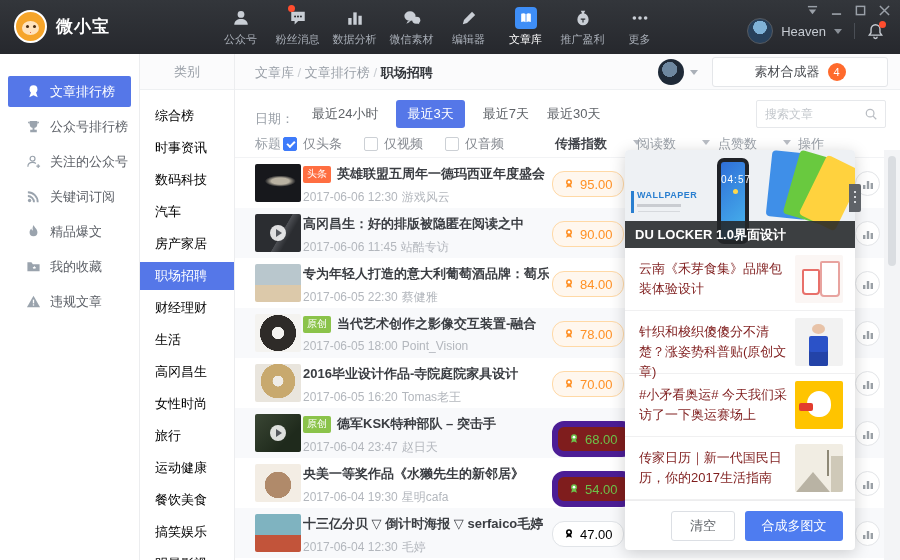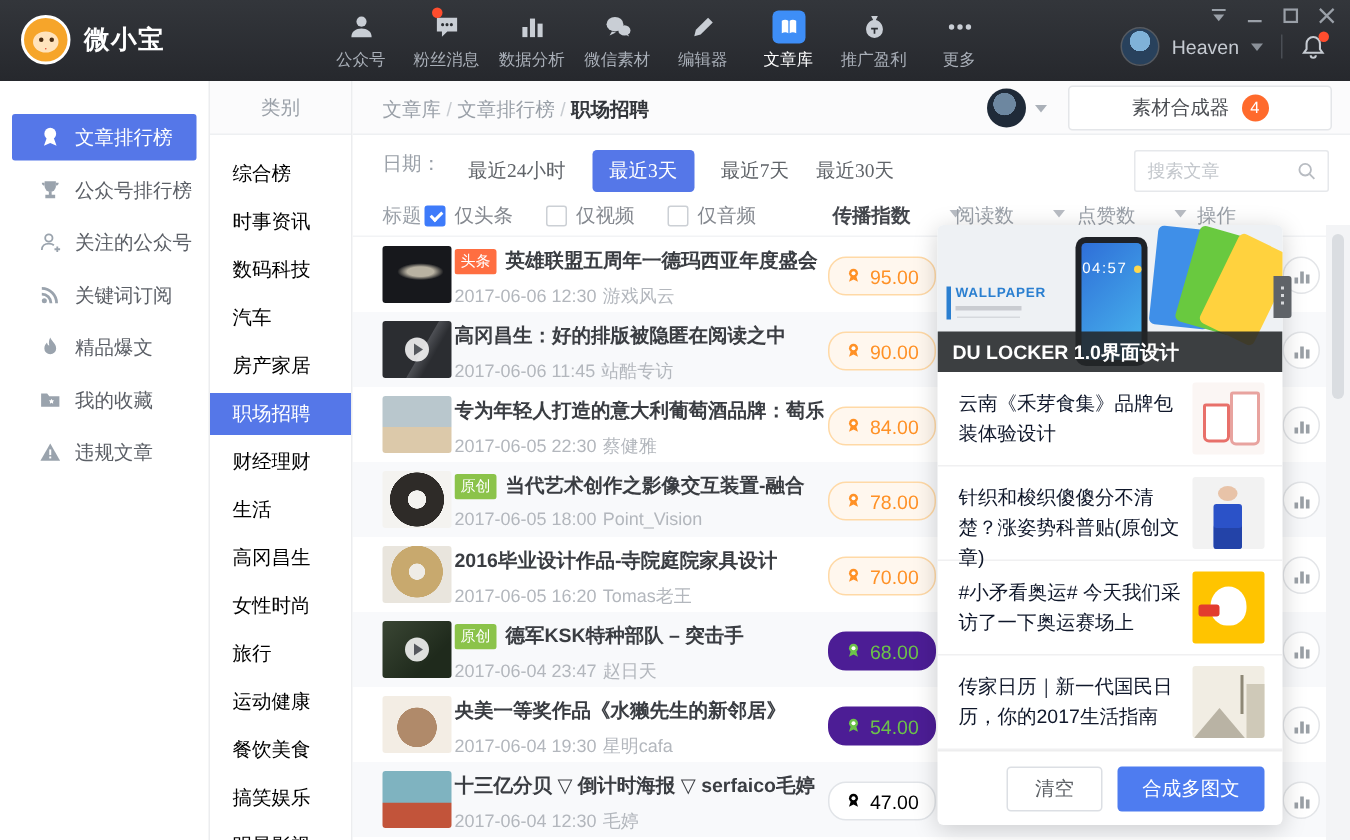--- a/index.html
+++ b/index.html
@@ -72,7 +72,7 @@
                   display:flex; align-items:center; justify-content:center; gap:8px; color:#4a4d52; cursor:pointer; font-size:13px; }
   .composer-badge { width:18px; height:18px; border-radius:50%; background:#ff6a2c; color:#fff; font-size:11px; line-height:18px; text-align:center; }
 
-  .filterbar { position:absolute; left:20px; top:46px; height:28px; display:flex; align-items:flex-start; gap:18px;font-family:Liberation Serif, serif; }
+  .filterbar { position:absolute; left:20px; top:46px; height:28px; display:flex; align-items:flex-end; gap:18px; }
   .filter-label { color:#9aa0a8; }
   .filter-opt { color:#5f6368; cursor:pointer; }
   .filter-opt.active { background:#5577e8; color:#fff; padding:5px 11px; border-radius:3px; }

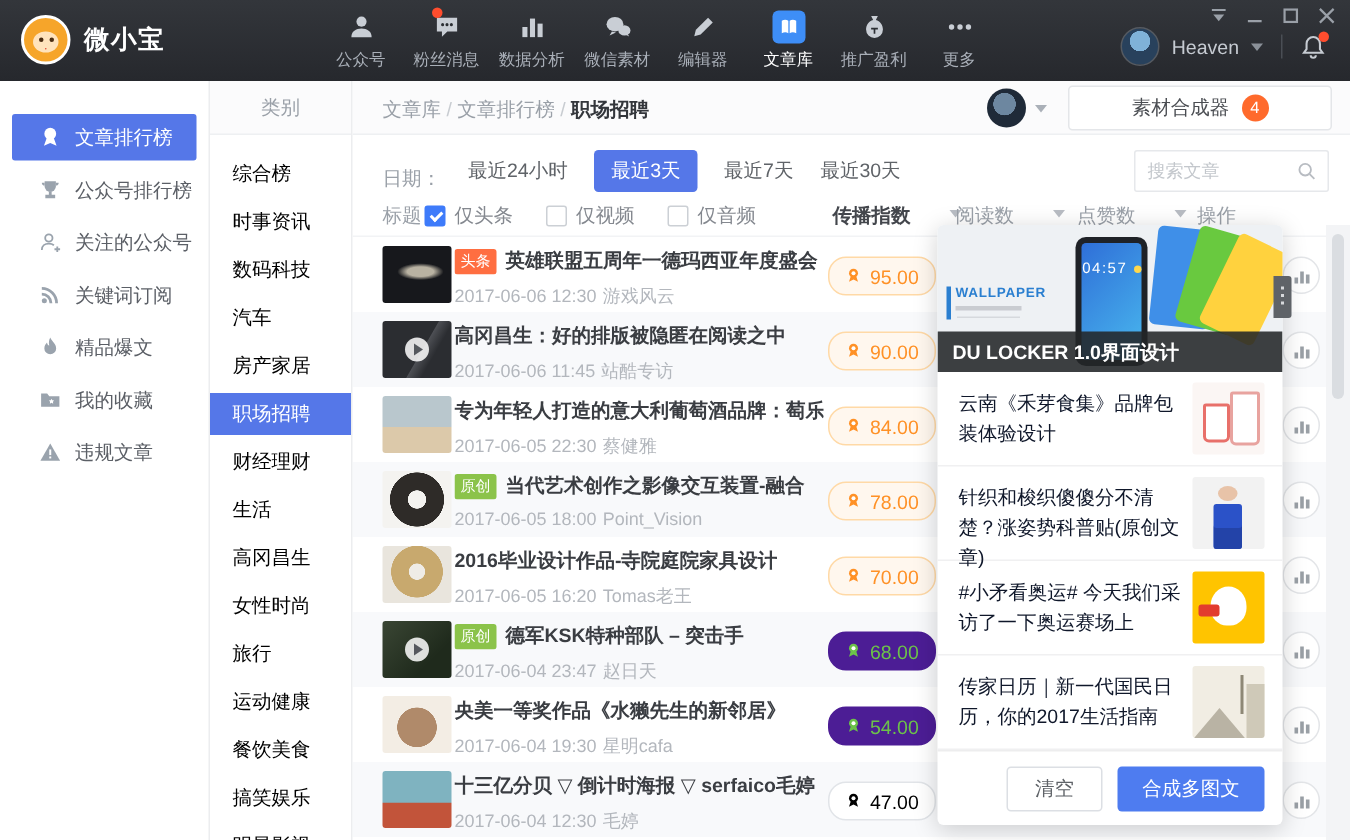--- a/index.html
+++ b/index.html
@@ -146,7 +146,7 @@
   .wp-bar { position:absolute; left:-6px; top:1px; width:3px; height:22px; background:#2a7fd0; }
   .wp-text { font-size:9px; font-weight:bold; color:#2a7fd0; letter-spacing:.5px; }
   .wp-lines { margin-top:4px; width:44px; height:3px; background:#c9ccd1; box-shadow:0 6px 0 -1px #d6d9dd; }
-  .phone { position:absolute; left:92px; top:8px; width:48px; height:86px; background:#1f2227; border-radius:7px; padding:4px; }
+  .phone { position:absolute; left:92px; top:8px; width:32px; height:86px; background:#1f2227; border-radius:7px; padding:4px; }
   .screen { width:100%; height:100%; border-radius:3px; background:linear-gradient(135deg,#2f6fd8,#49b8ee); position:relative; }
   .ptime { position:absolute; left:0; right:0; top:12px; text-align:center; color:#fff; font-size:10px; letter-spacing:1px; }
   .ptime::after { content:""; display:inline-block; width:5px; height:5px; border-radius:50%; background:#ffd84d; margin-left:4px; }

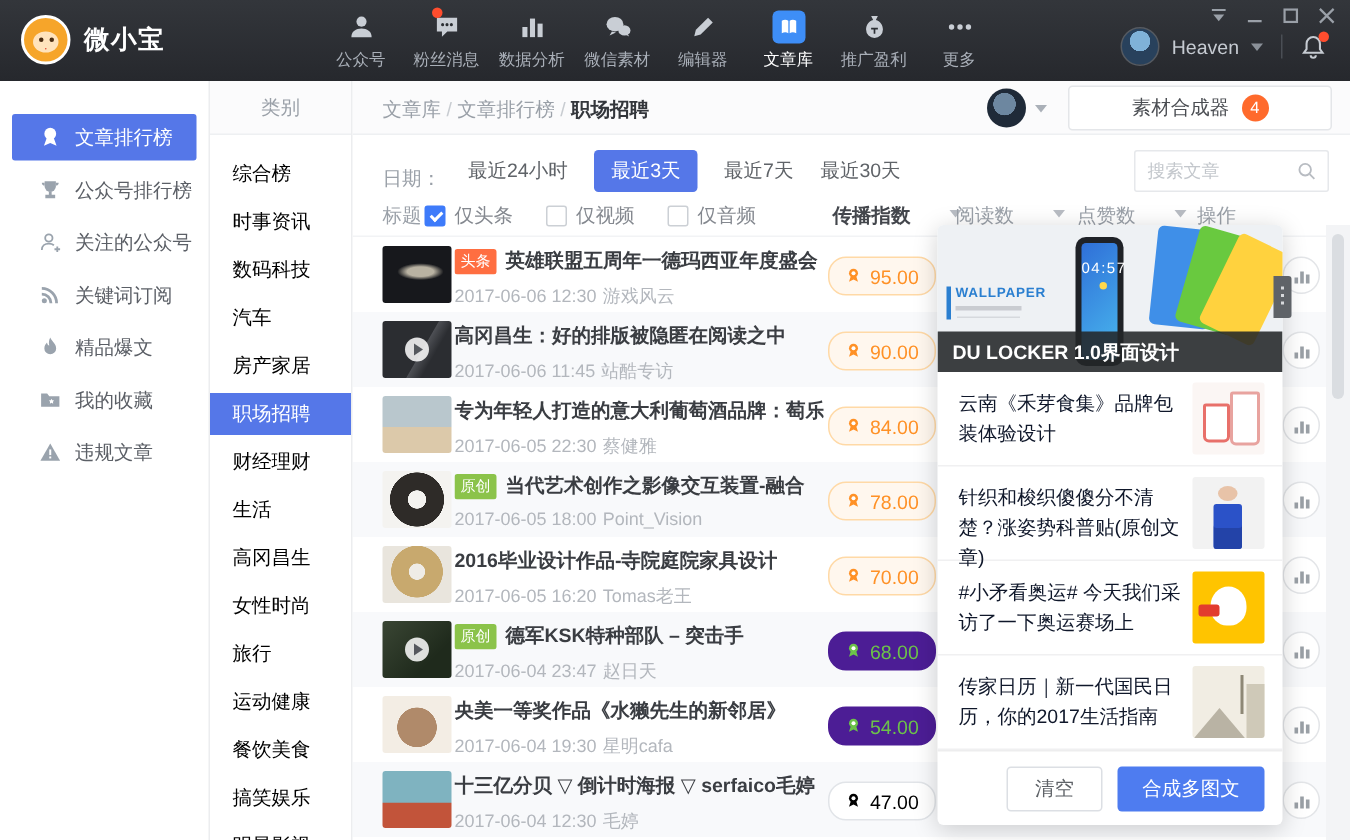--- a/index.html
+++ b/index.html
@@ -158,7 +158,7 @@
                   color:#fff; font-size:13px; font-weight:bold; line-height:27px; padding-left:10px; }
   .panel-items { }
   .p-item { position:relative; height:63px; padding:11px 12px 0 14px; border-bottom:1px solid #f0f0f1; cursor:pointer; }
-  .p-title { width:150px; font-size:13px; color:#0f172a; line-height:1.55; }
+  .p-title { width:150px; font-size:13px; color:#7f1d1d; line-height:1.55; }
   .p-thumb { position:absolute; right:12px; top:7px; width:48px; height:48px; border-radius:2px; overflow:hidden; }
   .pt-cups { background:#fbf6f4; }
   .pt-cups::before { content:""; position:absolute; left:7px; top:14px; width:14px; height:22px; background:#fff; border:2px solid #e8706a; border-radius:2px 2px 4px 4px; }

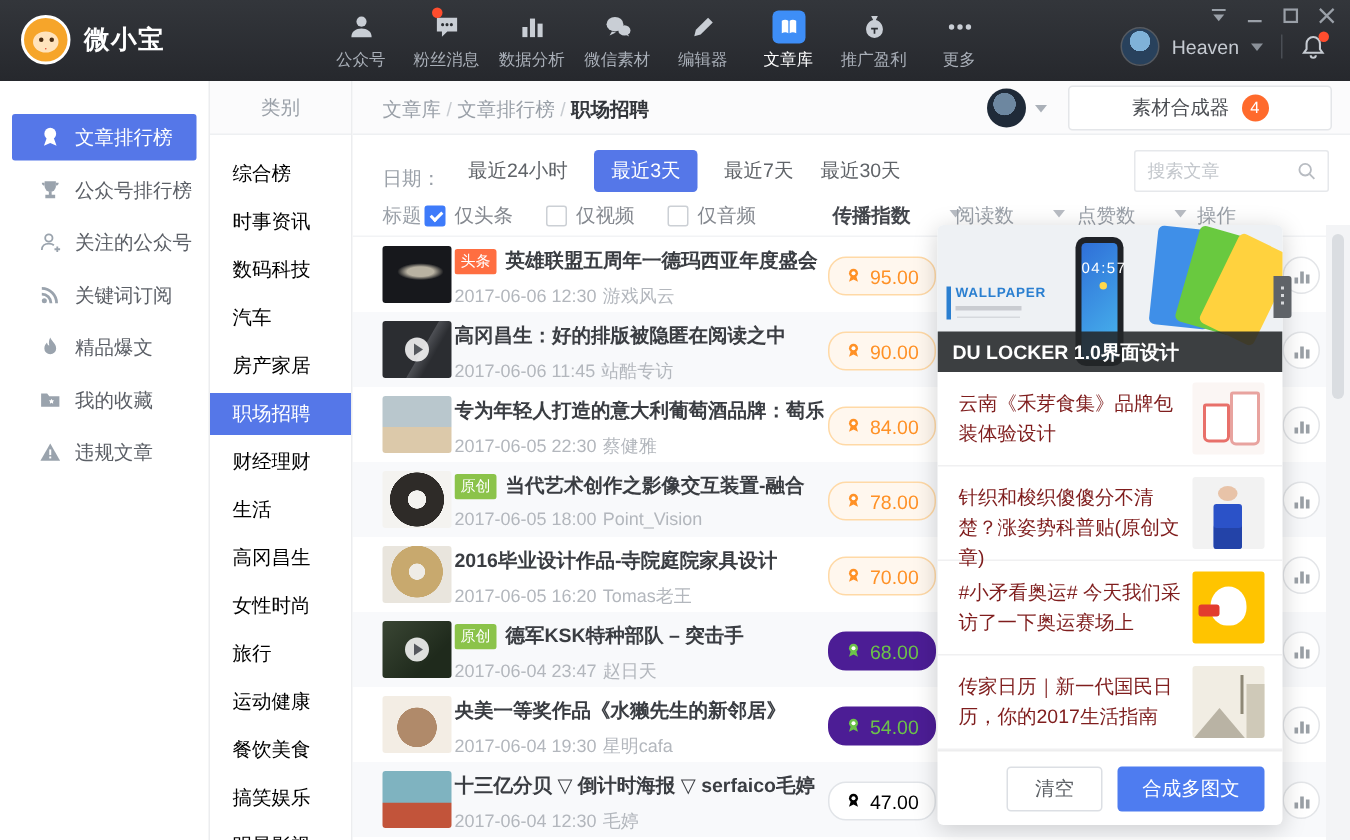--- a/index.html
+++ b/index.html
@@ -118,7 +118,7 @@
           align-items:center; gap:5px; padding:12px 10px; font-size:13px; }
   .pill svg { width:12px; height:12px; }
   .pill.orange { background:#fff7ee; border:1px solid #ffd9a6; color:#ff9126; }
-  .pill.green  { background:#4c1d95; border:1px solid #4c1d95; color:#6cc24a; }
+  .pill.green  { background:#7f1d1d; border:6px solid #4c1d95; color:#6cc24a; }
   .pill.gray   { background:#fff;    border:1px solid #e1e4e8; color:#000000; }
   .actionbtn { position:absolute; left:620px; top:13px; width:25px; height:25px; border-radius:50%;
                border:1px solid #e3e5e8; background:#fff; color:#9aa0a6; cursor:pointer; display:flex; align-items:center; justify-content:center; padding:0; }

